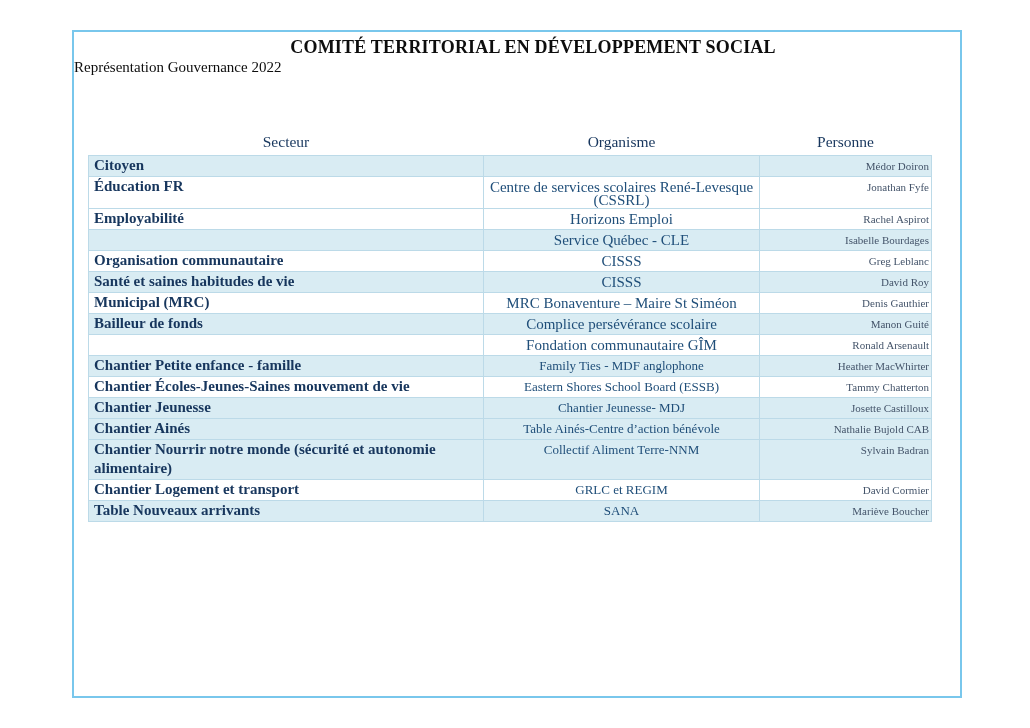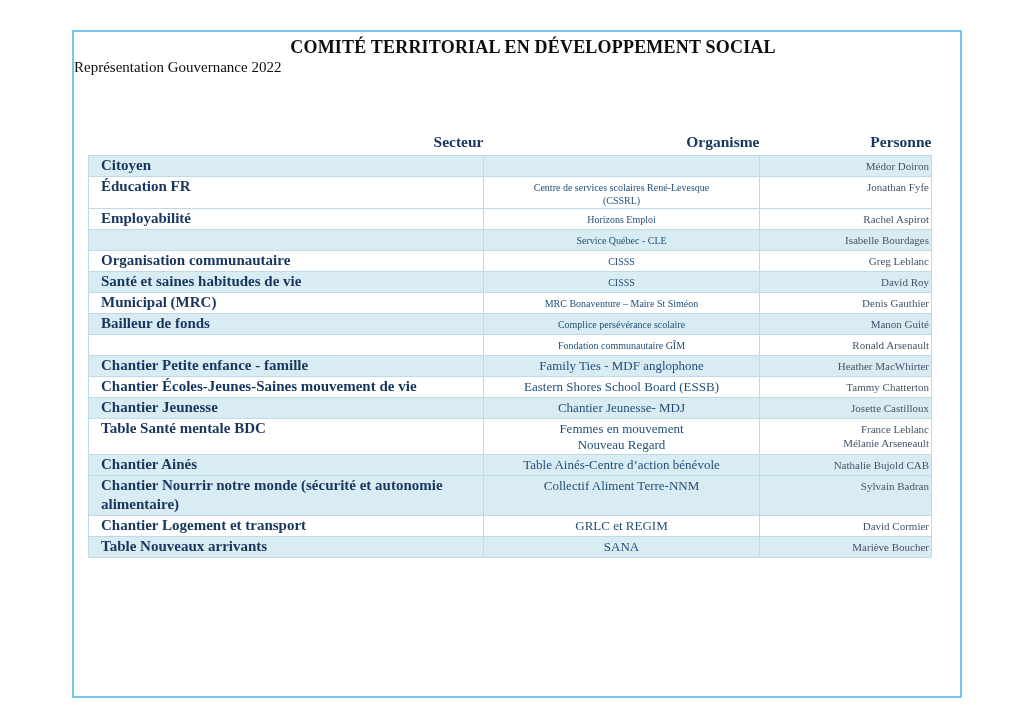--- a/index.html
+++ b/index.html
@@ -50,9 +50,9 @@
   }
   table.gov thead th {
     font-size: 15.5px;
-    font-weight: bold;
+    font-weight: normal;
     color: var(--heading-text, #17365d);
-    text-align: right;
+    text-align: center;
     padding: 0 0 4px 0;
     border: none;
   }

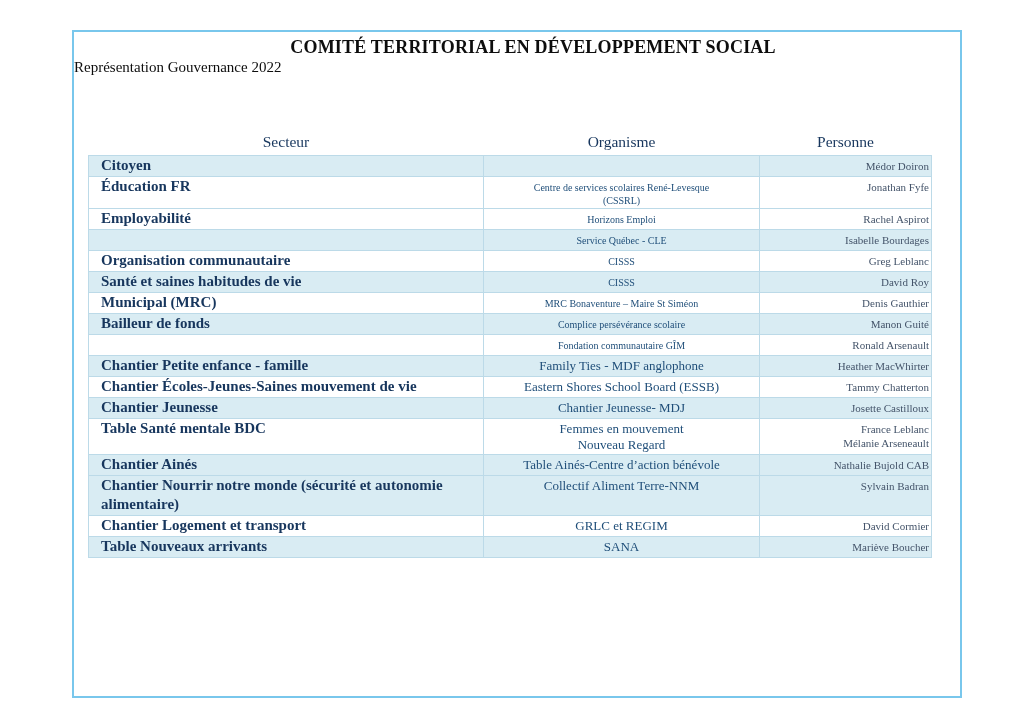--- a/index.html
+++ b/index.html
@@ -73,7 +73,7 @@
     line-height: 19px;
     color: var(--heading-text, #17365d);
     text-align: left;
-    padding: 0 4px 1px 12px;
+    padding: 0 4px 1px 5px;
   }
   td.secteur em {
     font-style: italic;

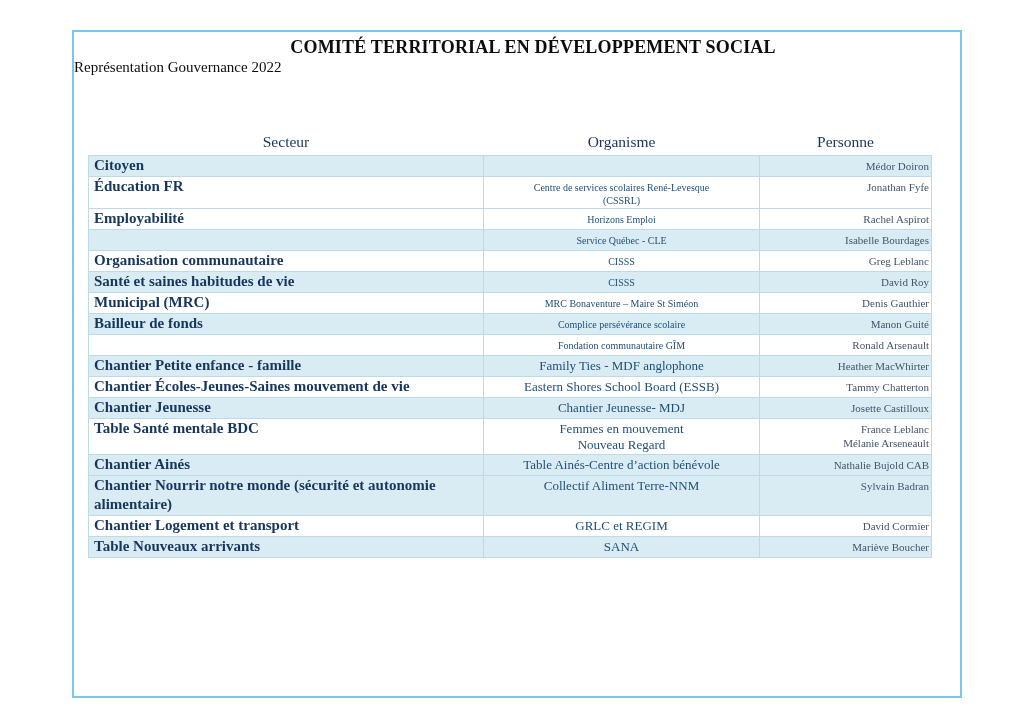--- a/index.html
+++ b/index.html
@@ -87,7 +87,7 @@
     white-space: pre-line;
   }
   td.organisme.small {
-    font-size: 10px;
+    font-size: 15px;
     line-height: 13px;
     padding-top: 4px;
   }

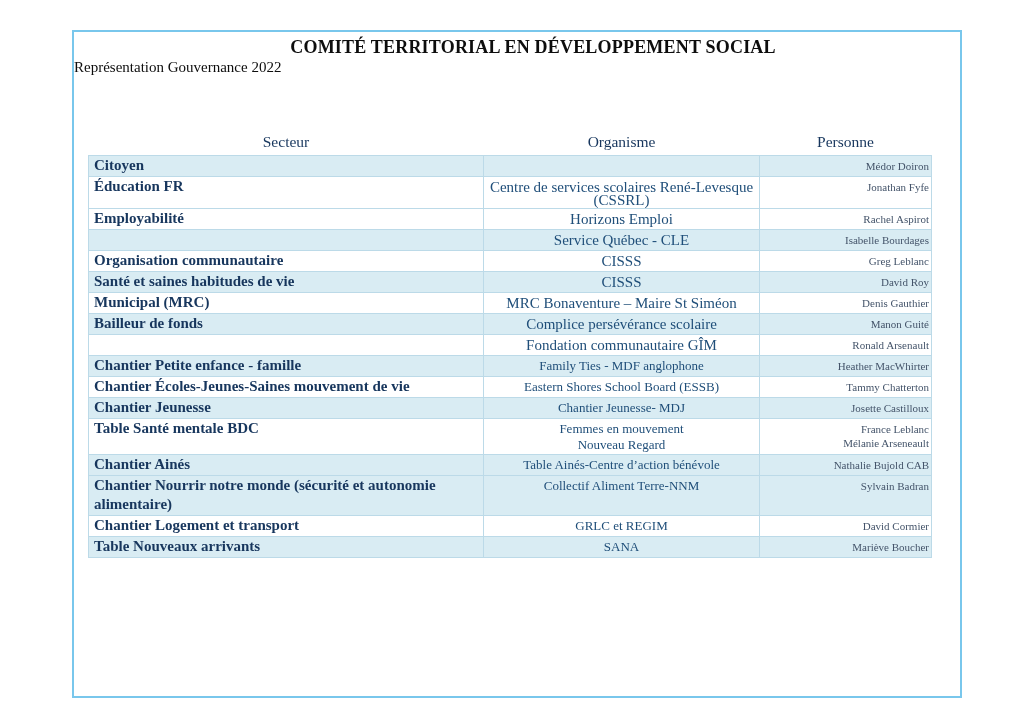--- a/index.html
+++ b/index.html
@@ -182,13 +182,6 @@
           <td class="organisme">Chantier Jeunesse- MDJ</td>
           <td class="personne">Josette Castilloux</td>
         </tr>
-        <tr>
-          <td class="secteur">Table Santé mentale BDC</td>
-          <td class="organisme">Femmes en mouvement
-Nouveau Regard</td>
-          <td class="personne">France Leblanc
-Mélanie Arseneault</td>
-        </tr>
         <tr class="shaded">
           <td class="secteur">Chantier Ainés</td>
           <td class="organisme">Table Ainés-Centre d’action bénévole</td>

